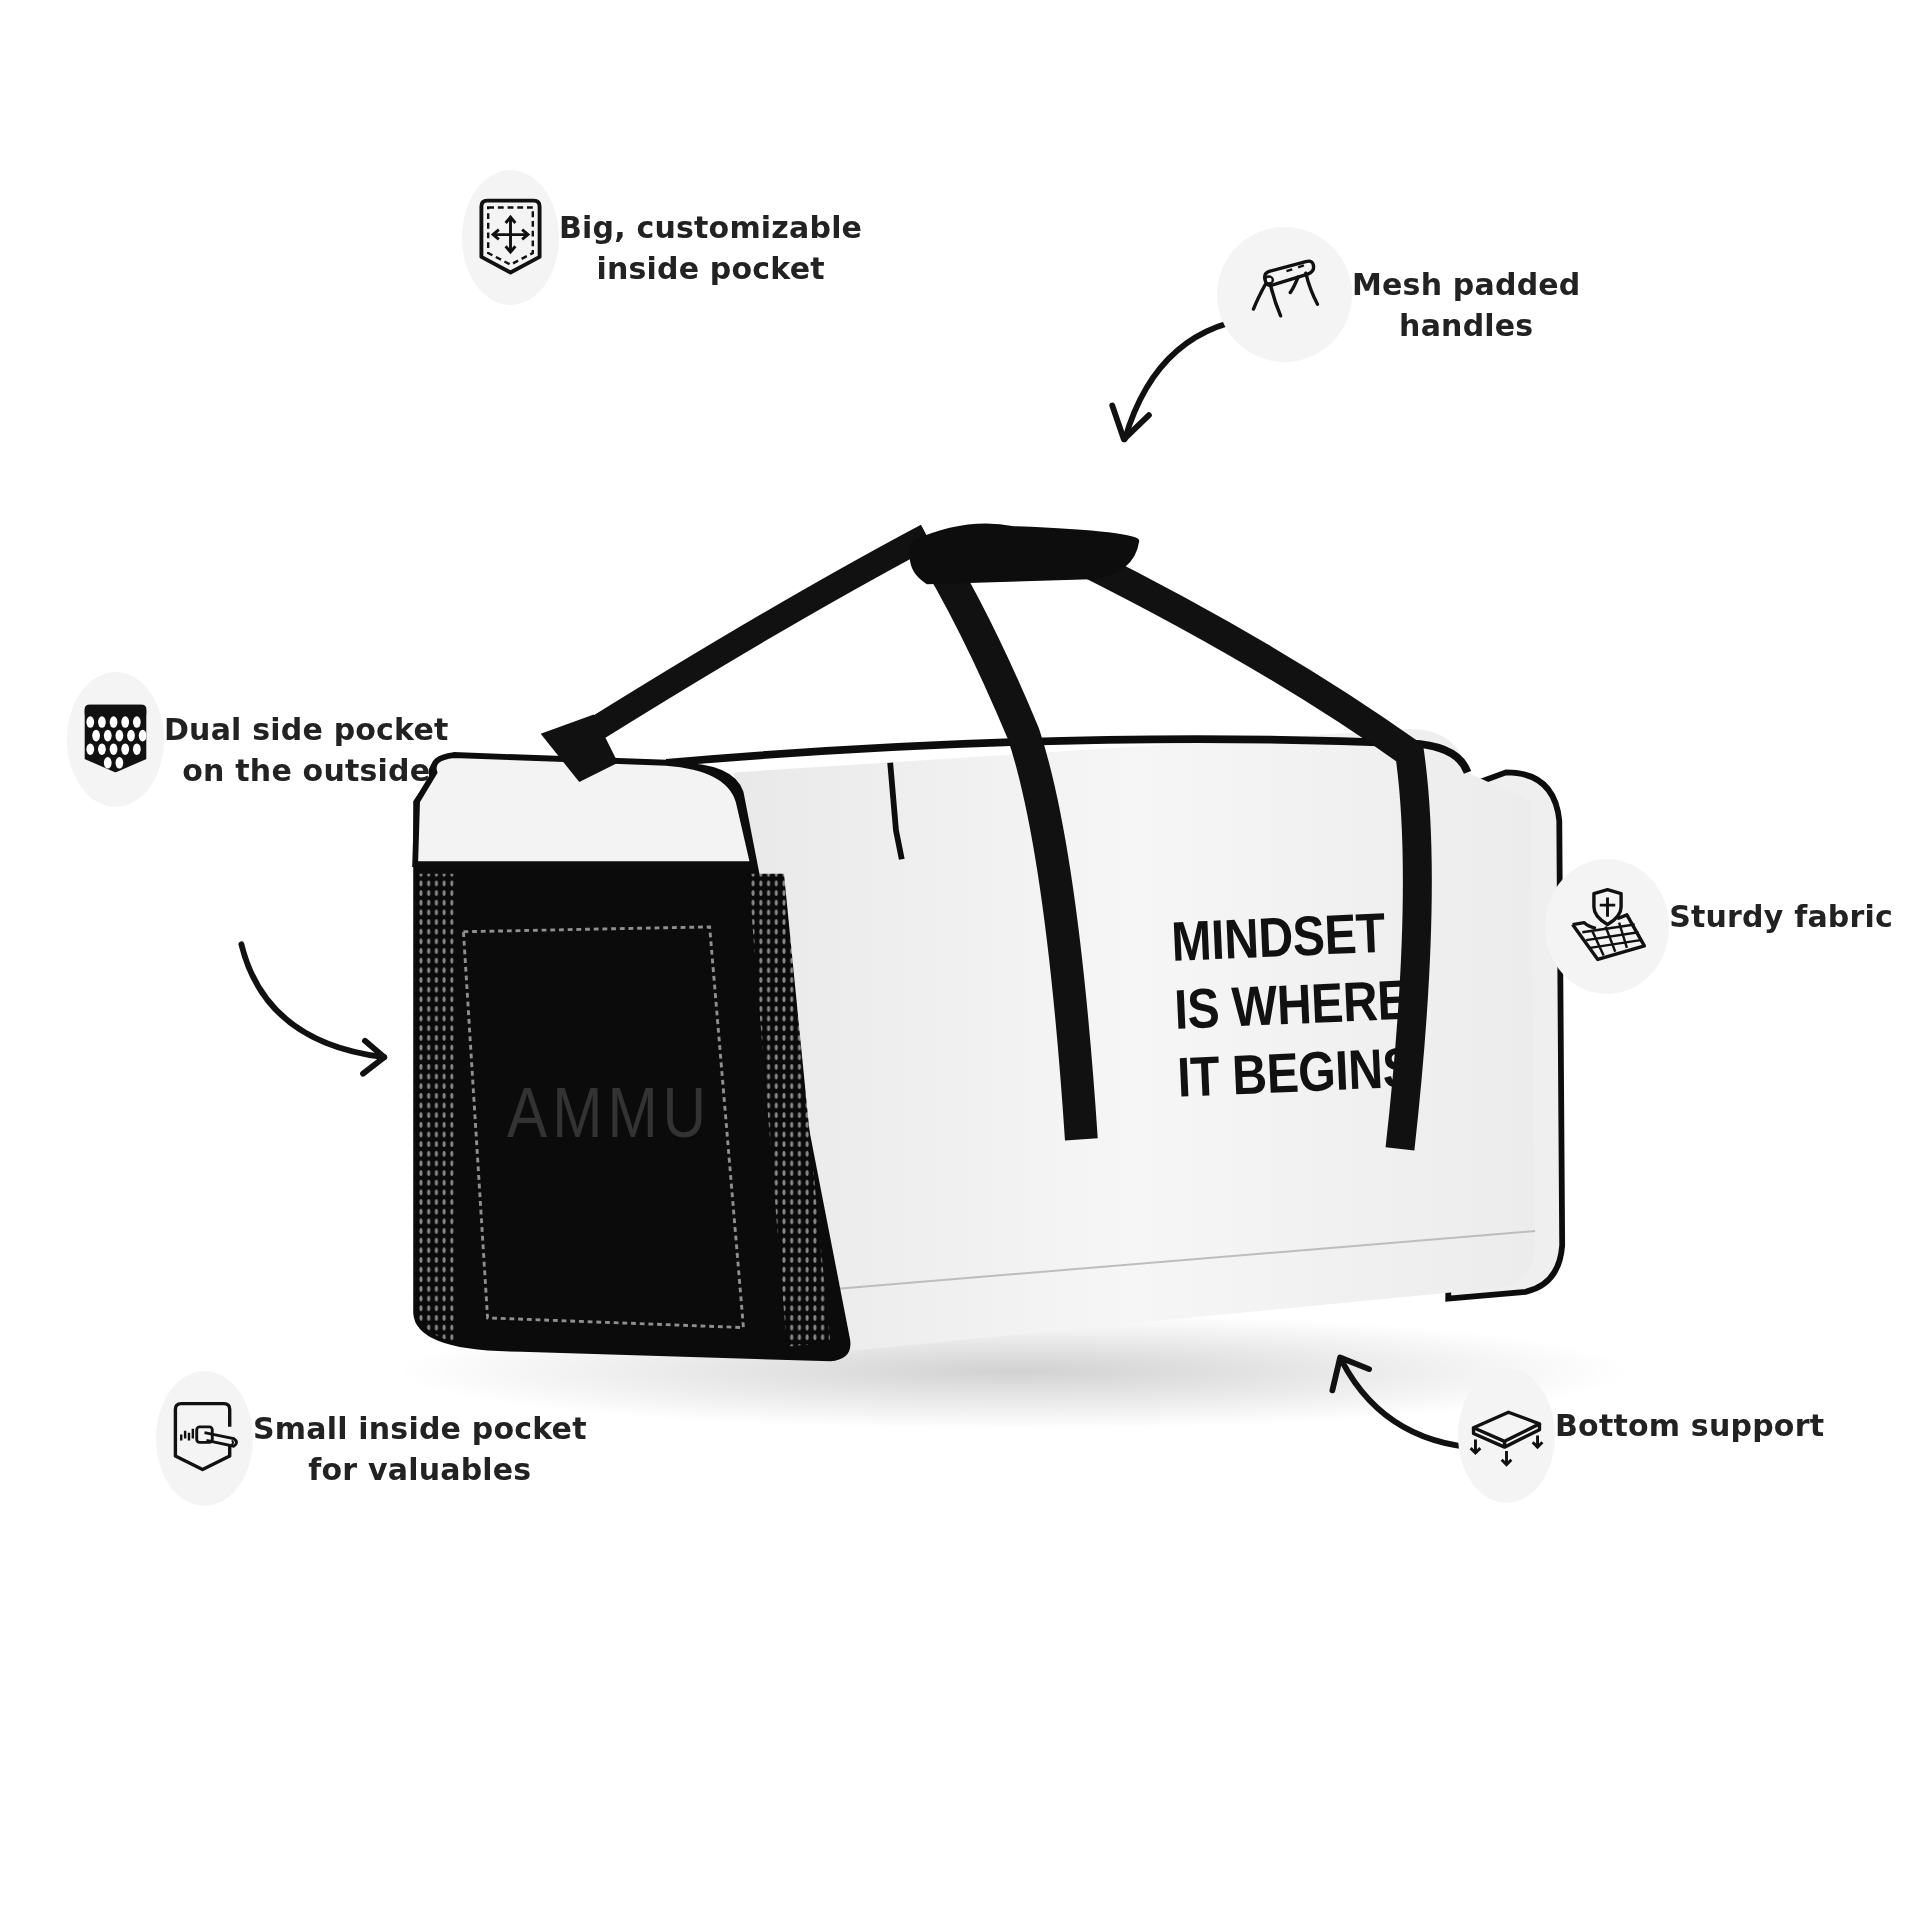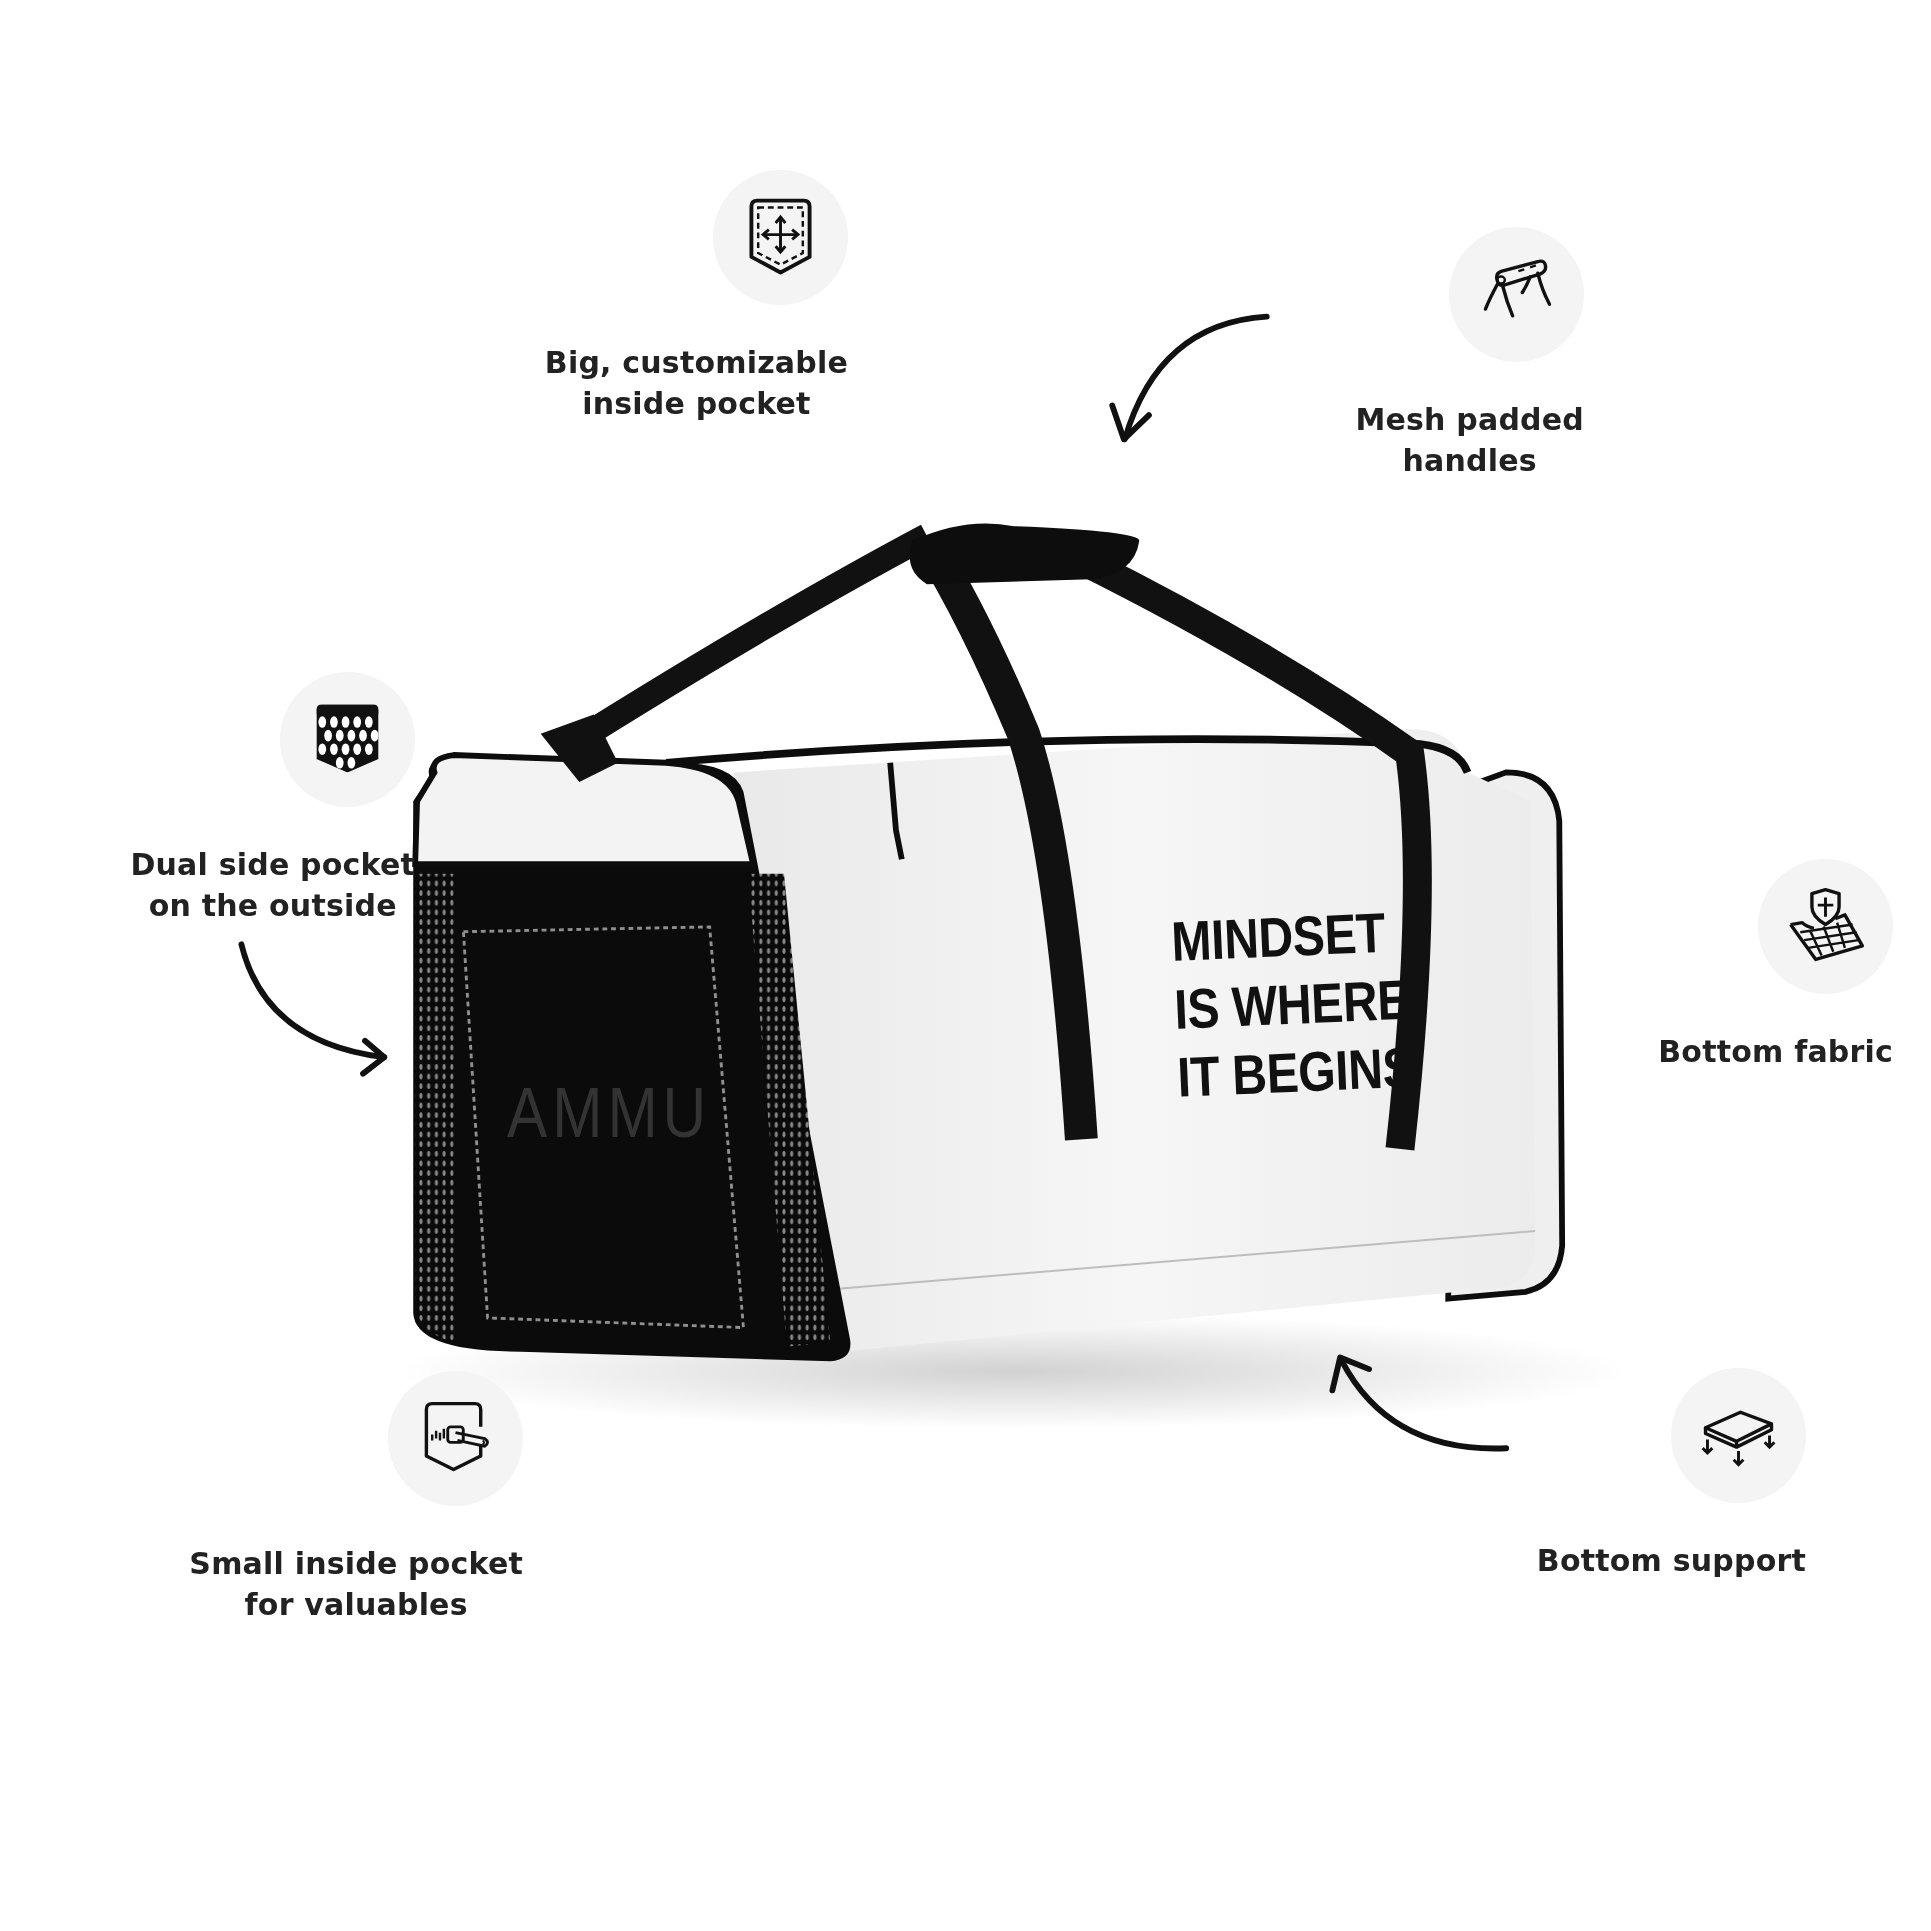--- a/index.html
+++ b/index.html
@@ -5,7 +5,7 @@
   html, body { margin: 0; padding: 0; background: #ffffff; }
   body { width: 1931px; height: 1931px; position: relative; overflow: hidden; font-family: "DejaVu Sans", "Liberation Sans", sans-serif; }
   .canvas { position: absolute; left: 0; top: 0; width: 1931px; height: 1931px; background: #ffffff; }
-  .feature { position: absolute; display: flex; flex-direction: column; align-items: flex-end; }
+  .feature { position: absolute; display: flex; flex-direction: row; align-items: flex-start; }
   .icon-circle { width: 135px; height: 135px; border-radius: 50%; background: #f4f4f4; display: flex; align-items: center; justify-content: center; }
   .icon-circle svg { width: 97px; height: 97px; }
   .label { margin-top: 37px; text-align: center; font-weight: bold; font-size: 30px; line-height: 41px; color: #222222; white-space: nowrap; letter-spacing: 0.2px; }

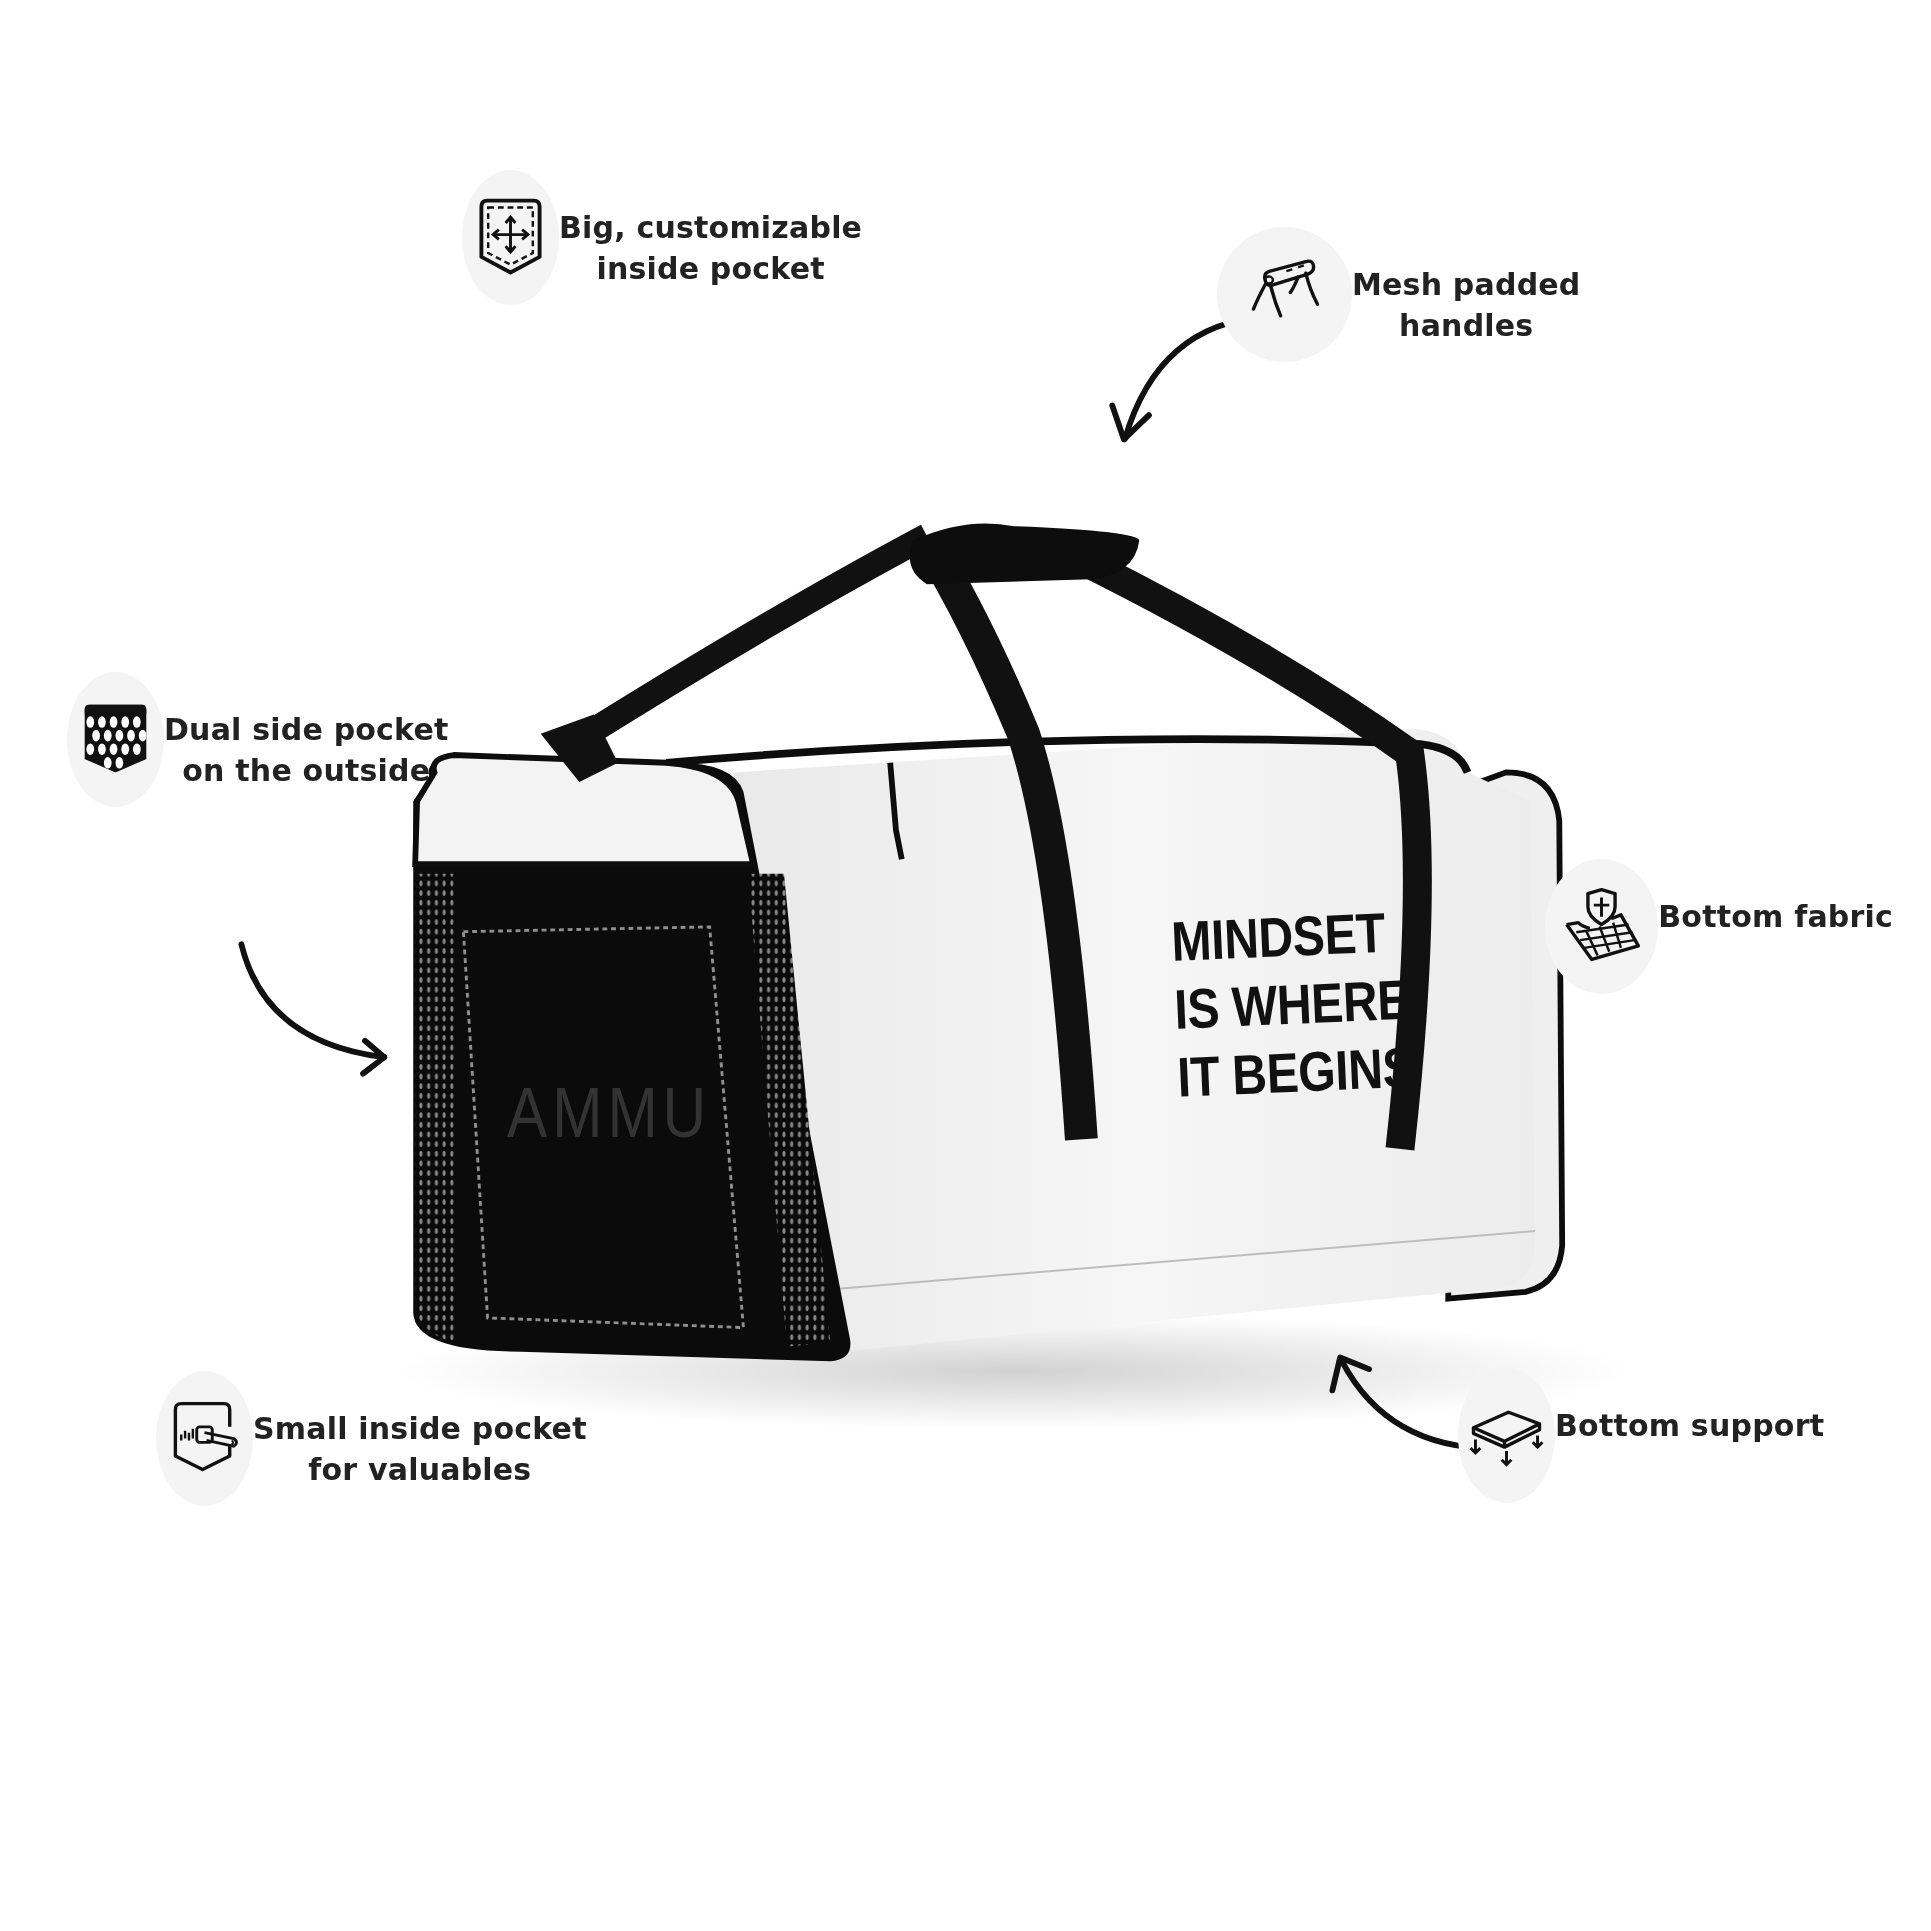--- a/index.html
+++ b/index.html
@@ -171,7 +171,7 @@
       </svg>
     </div>
     <div class="label">
-      <div>Bottom fabric</div>
+      <div>Sturdy fabric</div>
     </div>
   </div>
 

